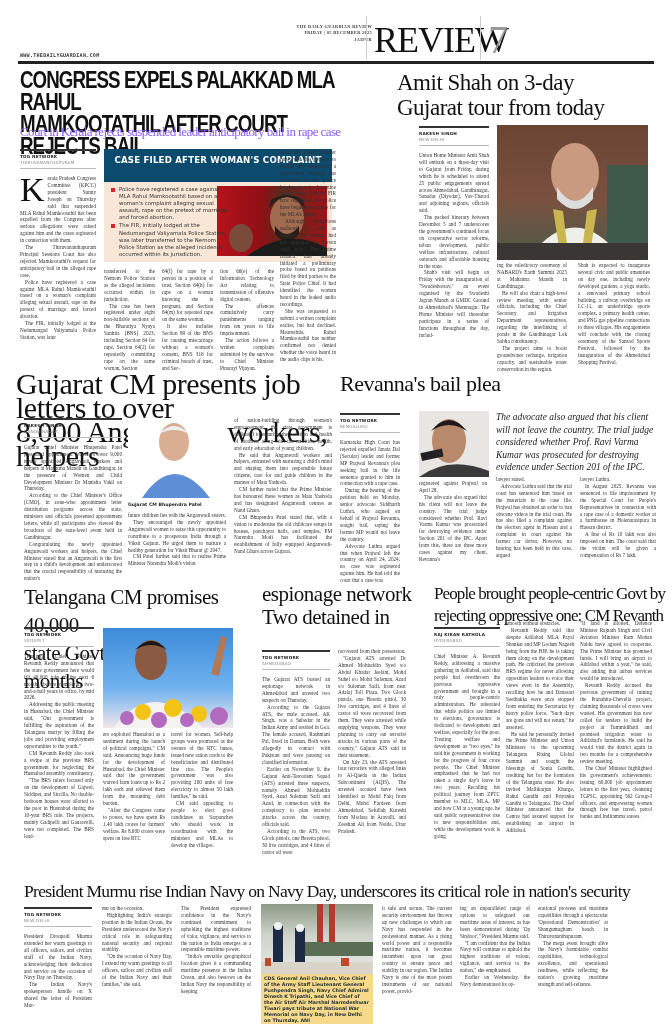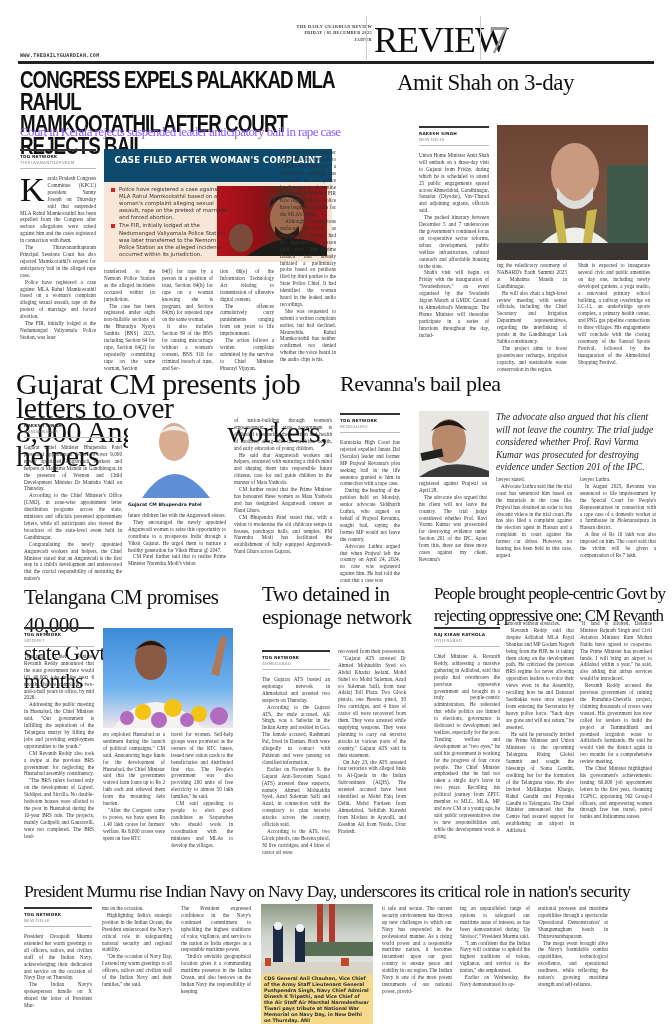--- a/index.html
+++ b/index.html
@@ -103,6 +103,7 @@
 
 <div class="abs hl-serif" style="left:397px;top:70px;font-size:23px;line-height:25px;width:250px">
   <div>Amit Shah on 3-day</div>
+  <div>Gujarat tour from today</div>
 </div>
 <div class="abs" style="left:419px;top:126px;width:70px">
   <div class="byline"><span>RAKESH SINGH</span><span class="loc">NEW DELHI</span></div>

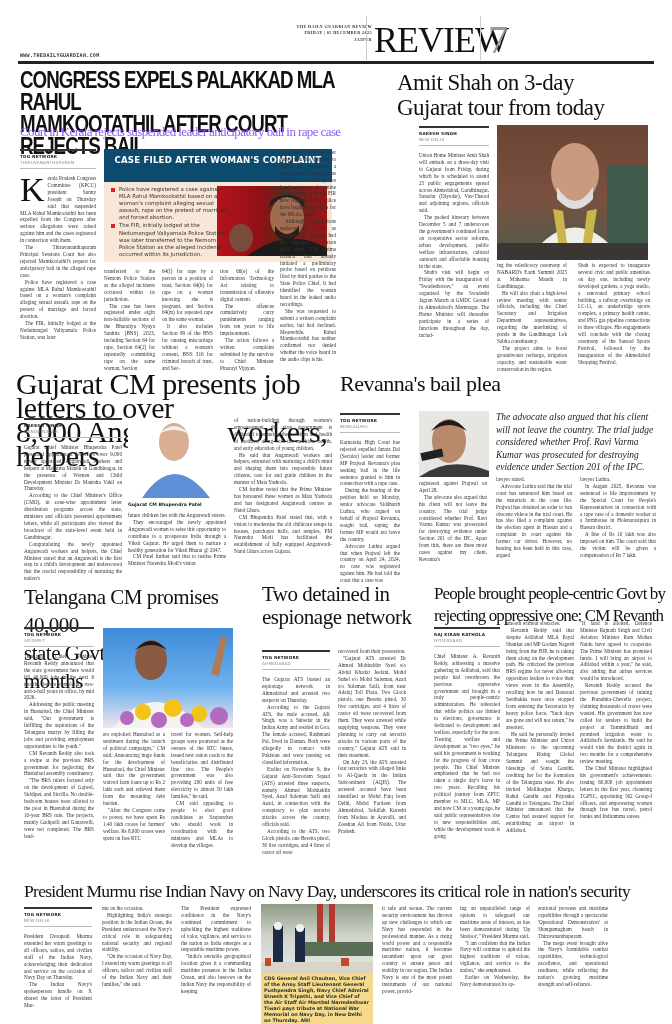--- a/index.html
+++ b/index.html
@@ -240,8 +240,8 @@
 </div>
 
 <div class="abs hl-serif" style="left:262px;top:583px;font-size:21px;line-height:23px;width:160px">
+  <div>espionage network</div>
   <div>Two detained in</div>
-  <div>espionage network</div>
 </div>
 <div class="abs" style="left:262px;top:650px;width:68px">
   <div class="byline"><span>TDG NETWORK</span><span class="loc">AHMEDABAD</span></div>

